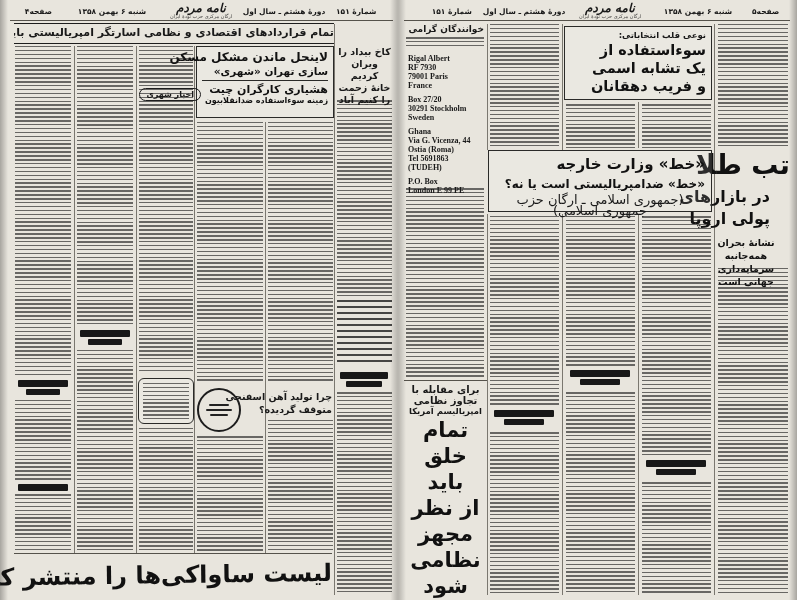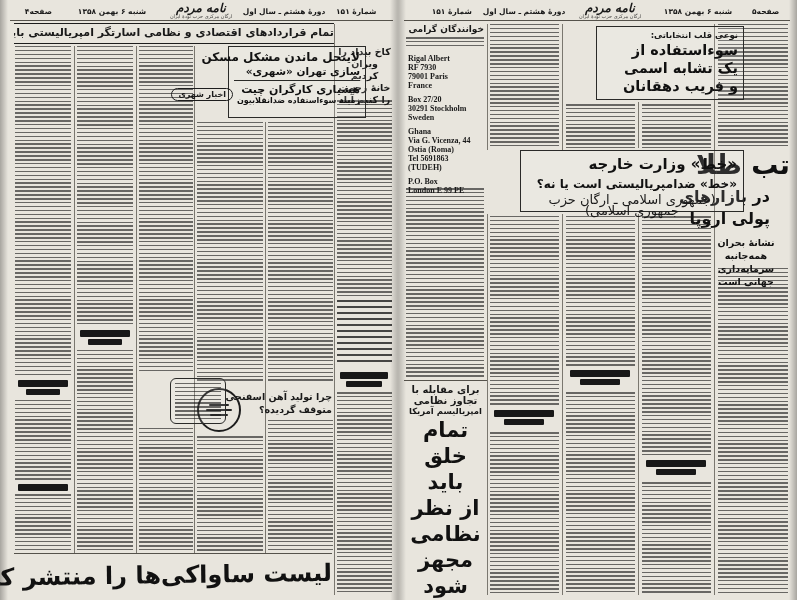--- a/index.html
+++ b/index.html
@@ -24,7 +24,7 @@
   .ctr{text-align:center;}
   .rgt{text-align:right;}
   .banner{border-top:1.5px solid #1d1d1d;border-bottom:1.5px solid #1d1d1d;font-weight:bold;font-size:11px;line-height:17px;text-align:center;direction:rtl;white-space:nowrap;overflow:hidden;}
-  .box{border:1px solid #2a2a28;box-sizing:border-box;background:rgba(255,255,255,.12);margin-left:32px;}
+  .box{border:1px solid #2a2a28;box-sizing:border-box;background:rgba(255,255,255,.12);}
   .pill{display:inline-block;border:1px solid #1d1d1d;border-radius:9px;font-size:8px;font-weight:bold;padding:1px 6px;white-space:nowrap;}
   .addr{font-family:"Liberation Serif",serif;font-size:8px;line-height:9px;direction:ltr;text-align:left;font-weight:bold;margin-bottom:5px;}
   .circle{border:2px solid #1d1d1d;border-radius:50%;box-sizing:border-box;display:flex;flex-direction:column;align-items:center;justify-content:center;gap:3px;}

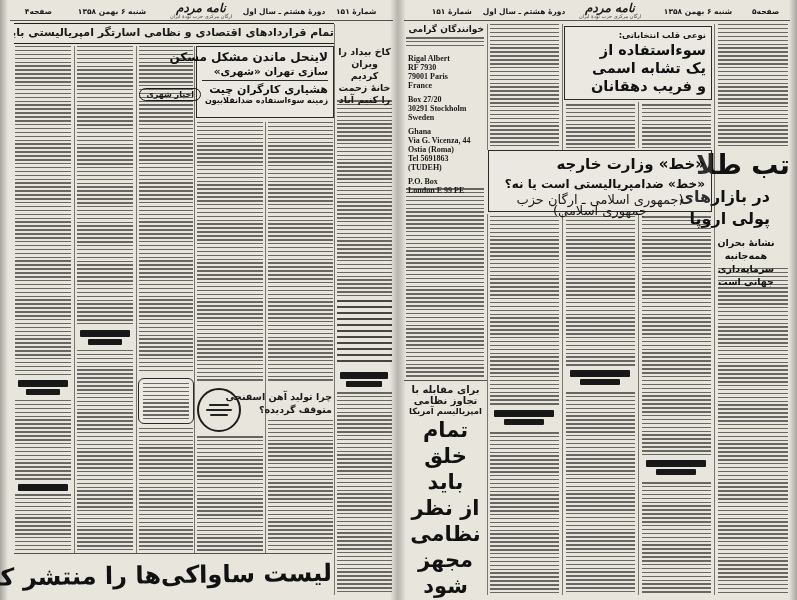--- a/index.html
+++ b/index.html
@@ -137,8 +137,8 @@
     <div class="big-head nb" style="font-size:21px;line-height:26px">خلق</div>
     <div class="big-head nb" style="font-size:21px;line-height:26px">باید</div>
     <div class="big-head nb" style="font-size:21px;line-height:26px">از نظر</div>
+    <div class="big-head nb" style="font-size:21px;line-height:26px">مجهز</div>
     <div class="big-head nb" style="font-size:21px;line-height:26px">نظامی</div>
-    <div class="big-head nb" style="font-size:21px;line-height:26px">مجهز</div>
     <div class="big-head nb" style="font-size:21px;line-height:26px">شود</div>
   </div>
 

